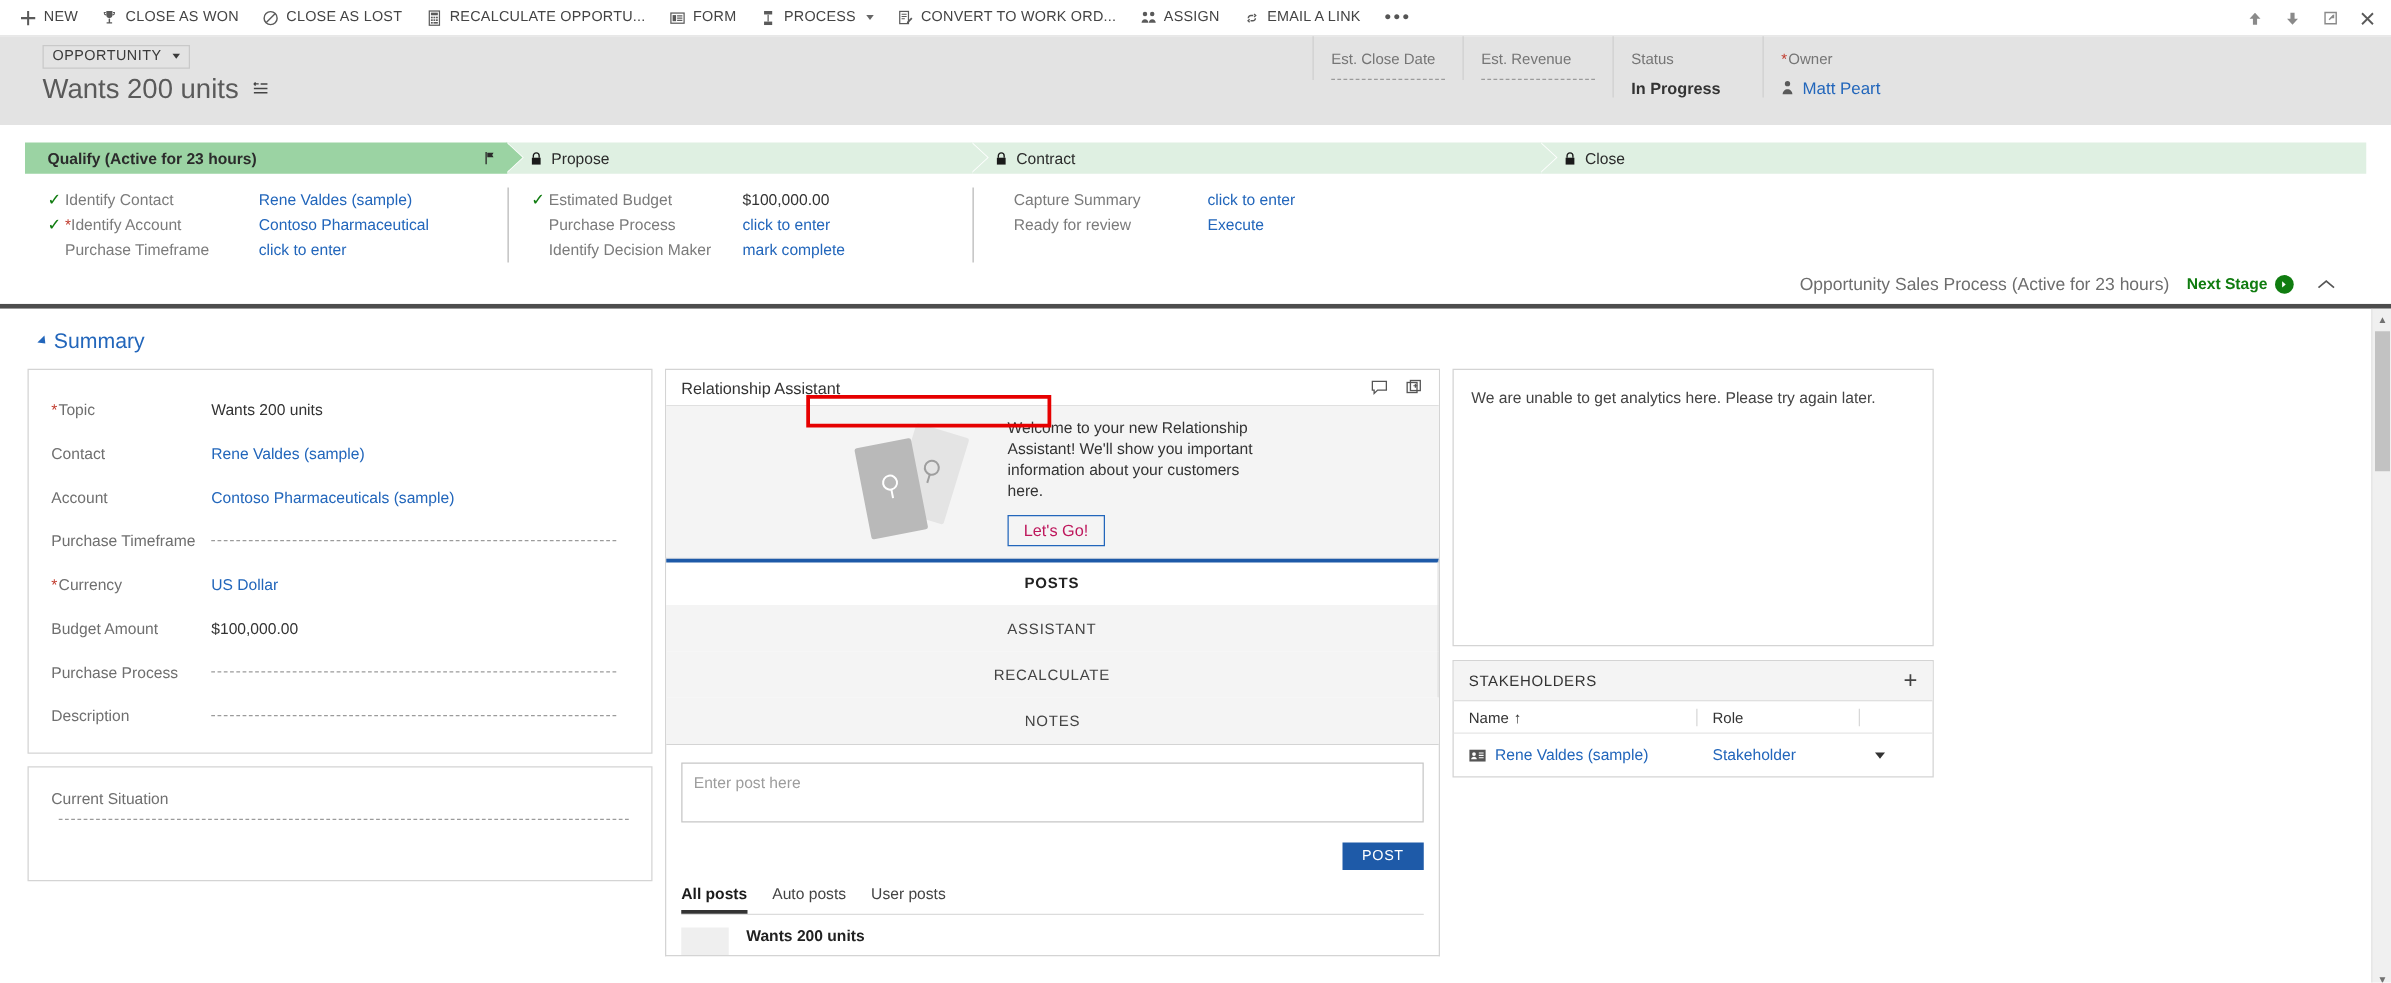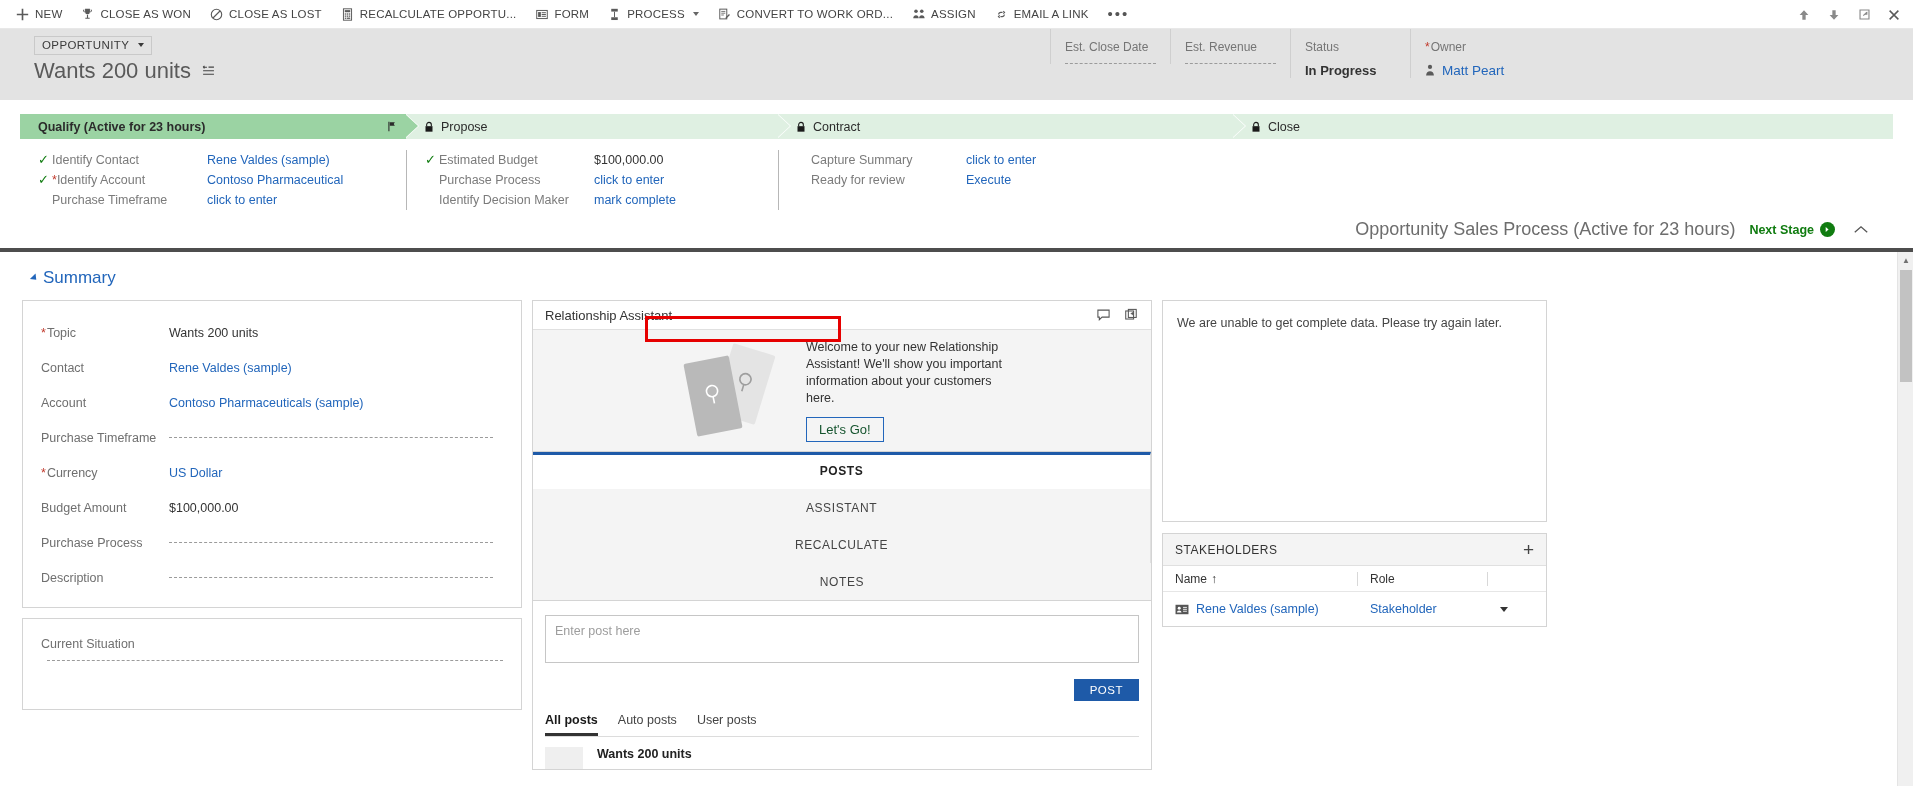--- a/index.html
+++ b/index.html
@@ -238,7 +238,7 @@
     gap: 14px;
     padding: 9px 24px 8px 0;
   }
-  .bpf-proc-name { font-size: 18px; color: #6d6d6d; }
+  .bpf-proc-name { font-size: 14px; color: #6d6d6d; }
   .next-stage {
     display: flex; align-items: center; gap: 6px;
     color: #107c10; font-weight: bold; font-size: 12.5px;

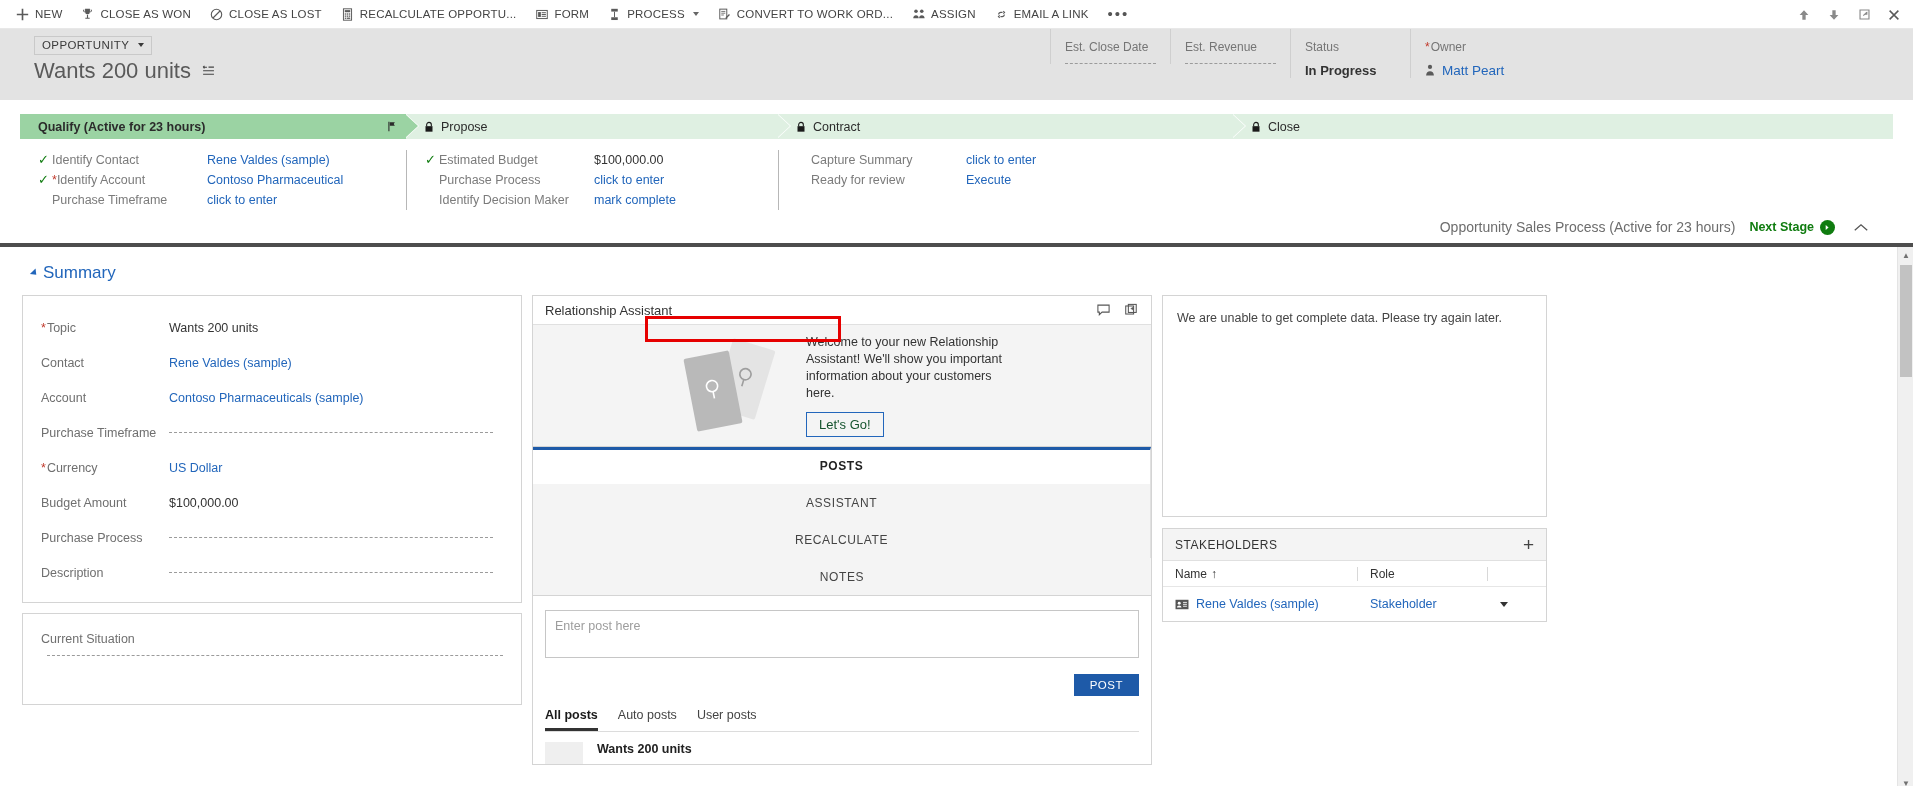--- a/index.html
+++ b/index.html
@@ -897,7 +897,7 @@
 
       <div class="col-right">
         <div class="analytics-card">
-          <div class="analytics-msg">We are unable to get complete data. Please try again later.</div>
+          <div class="analytics-msg">We are unable to get analytics here. Please try again later.</div>
         </div>
 
         <div class="stk-card">

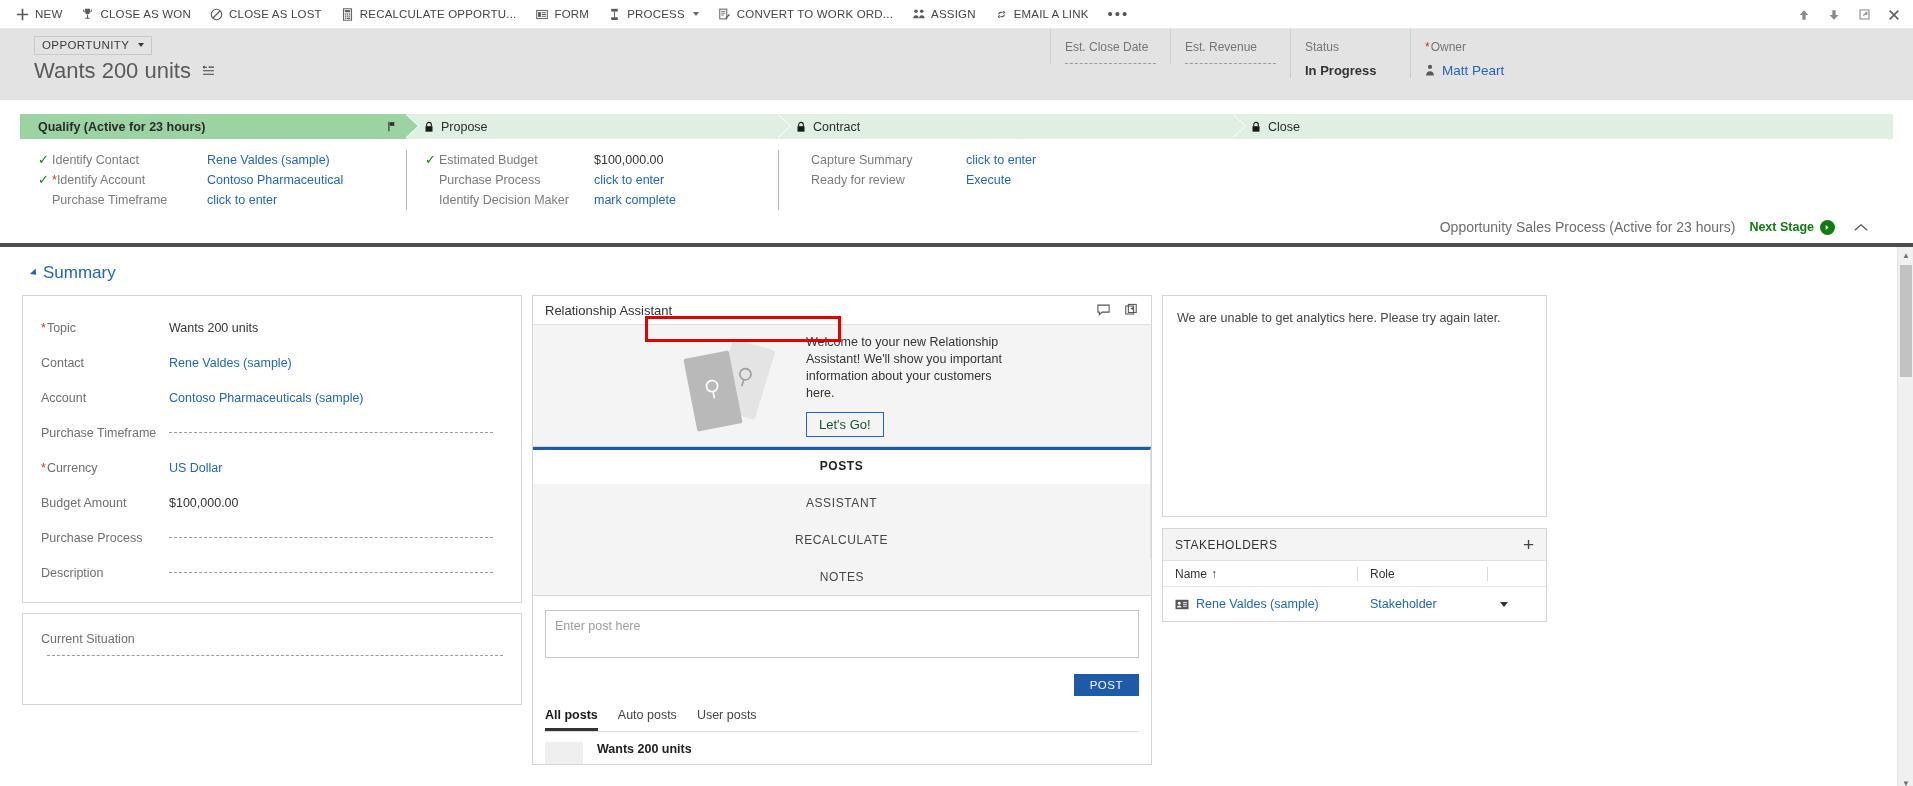--- a/index.html
+++ b/index.html
@@ -333,7 +333,7 @@
     display: inline-block;
     border: 1px solid #2266bb;
     background: #f4f4f4;
-    color: #14532d;
+    color: #be185d;
     padding: 4px 12px;
     font-size: 13px;
     cursor: pointer;

